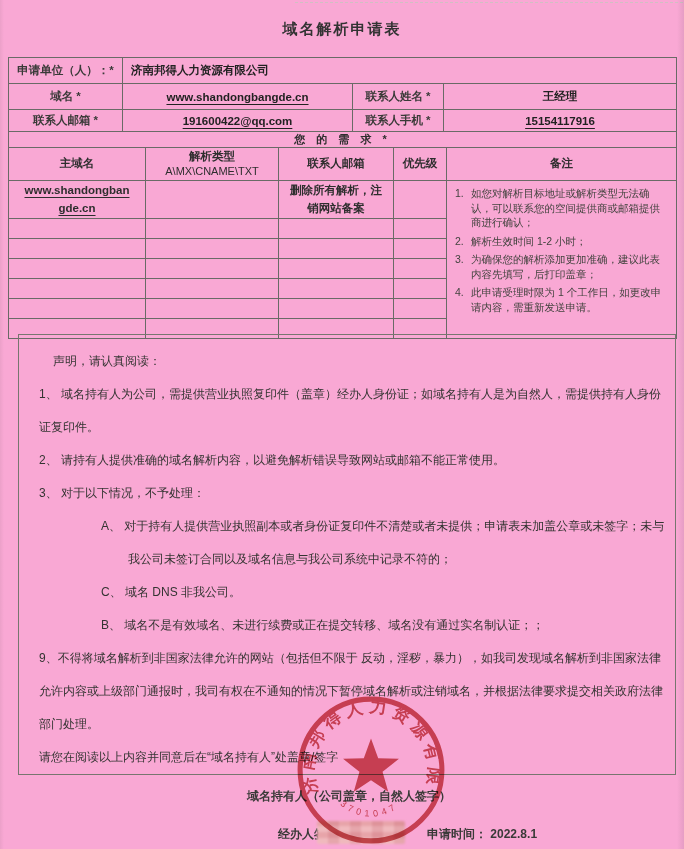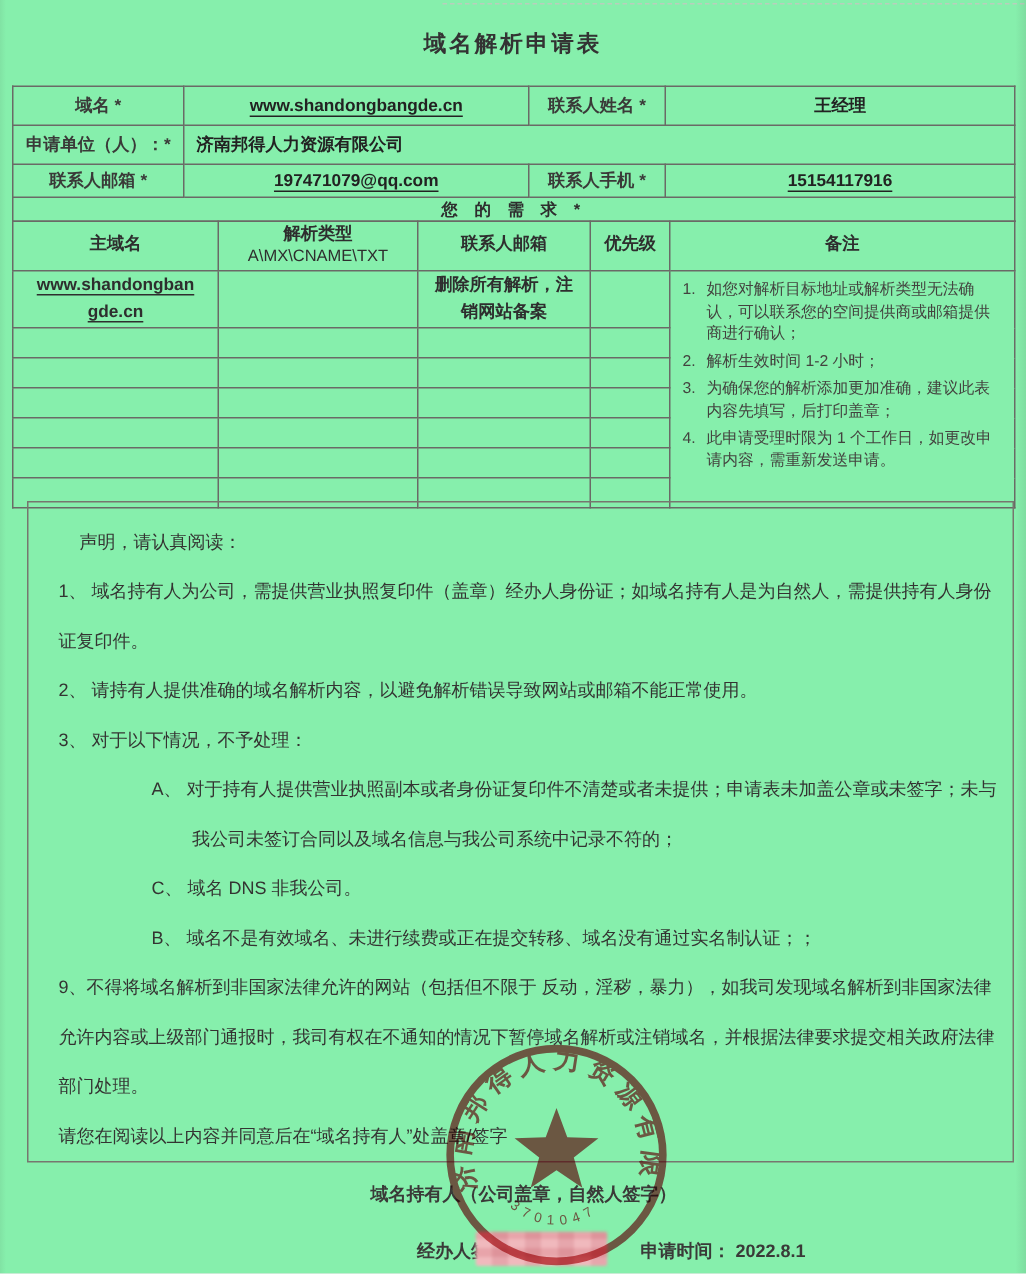--- a/index.html
+++ b/index.html
@@ -5,7 +5,7 @@
   html,body{margin:0;padding:0;background:#e8e8e6;}
   .page{
     position:relative;width:684px;height:849px;margin:0 auto;
-    background:#86efac;overflow:hidden;
+    background:#f9a8d4;overflow:hidden;
     font-family:"Liberation Sans","DejaVu Sans",sans-serif;
     color:#2e2e2e;
   }

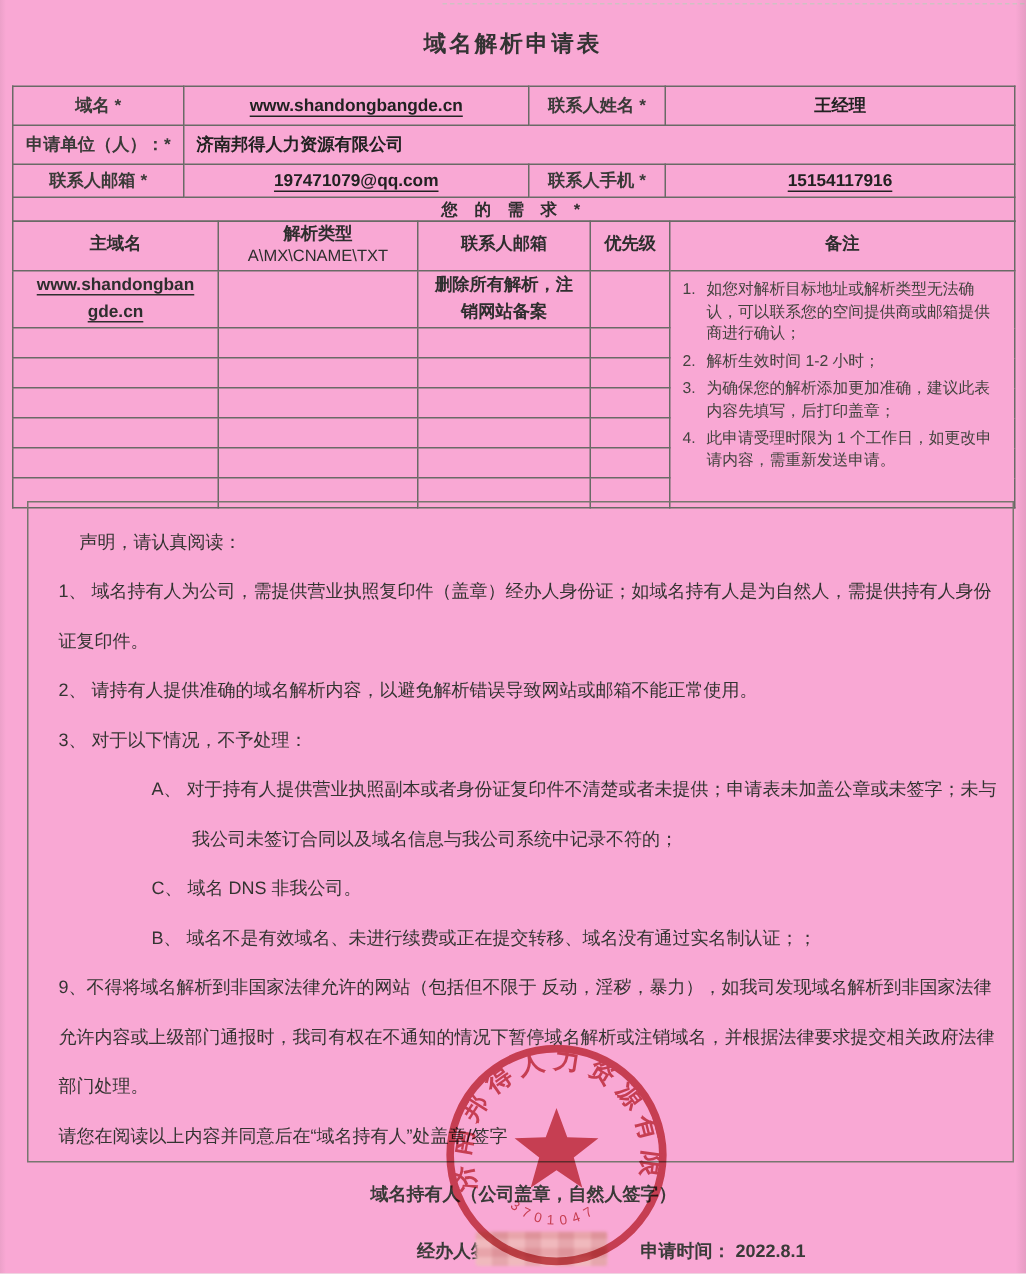--- a/index.html
+++ b/index.html
@@ -76,14 +76,14 @@
         </colgroup>
       <tbody>
           <tr style="height:26px">
+        <td class="lab">申请单位（人）：*</td>
+        <td class="val" colspan="3" style="text-align:left;padding-left:8px">济南邦得人力资源有限公司</td>
+      </tr>
+      <tr style="height:26px">
         <td class="lab">域名 *</td>
         <td class="val u">www.shandongbangde.cn</td>
         <td class="lab">联系人姓名 *</td>
         <td class="val">王经理</td>
-      </tr>
-      <tr style="height:26px">
-        <td class="lab">申请单位（人）：*</td>
-        <td class="val" colspan="3" style="text-align:left;padding-left:8px">济南邦得人力资源有限公司</td>
       </tr>
       <tr style="height:22px">
         <td class="lab">联系人邮箱 *</td>

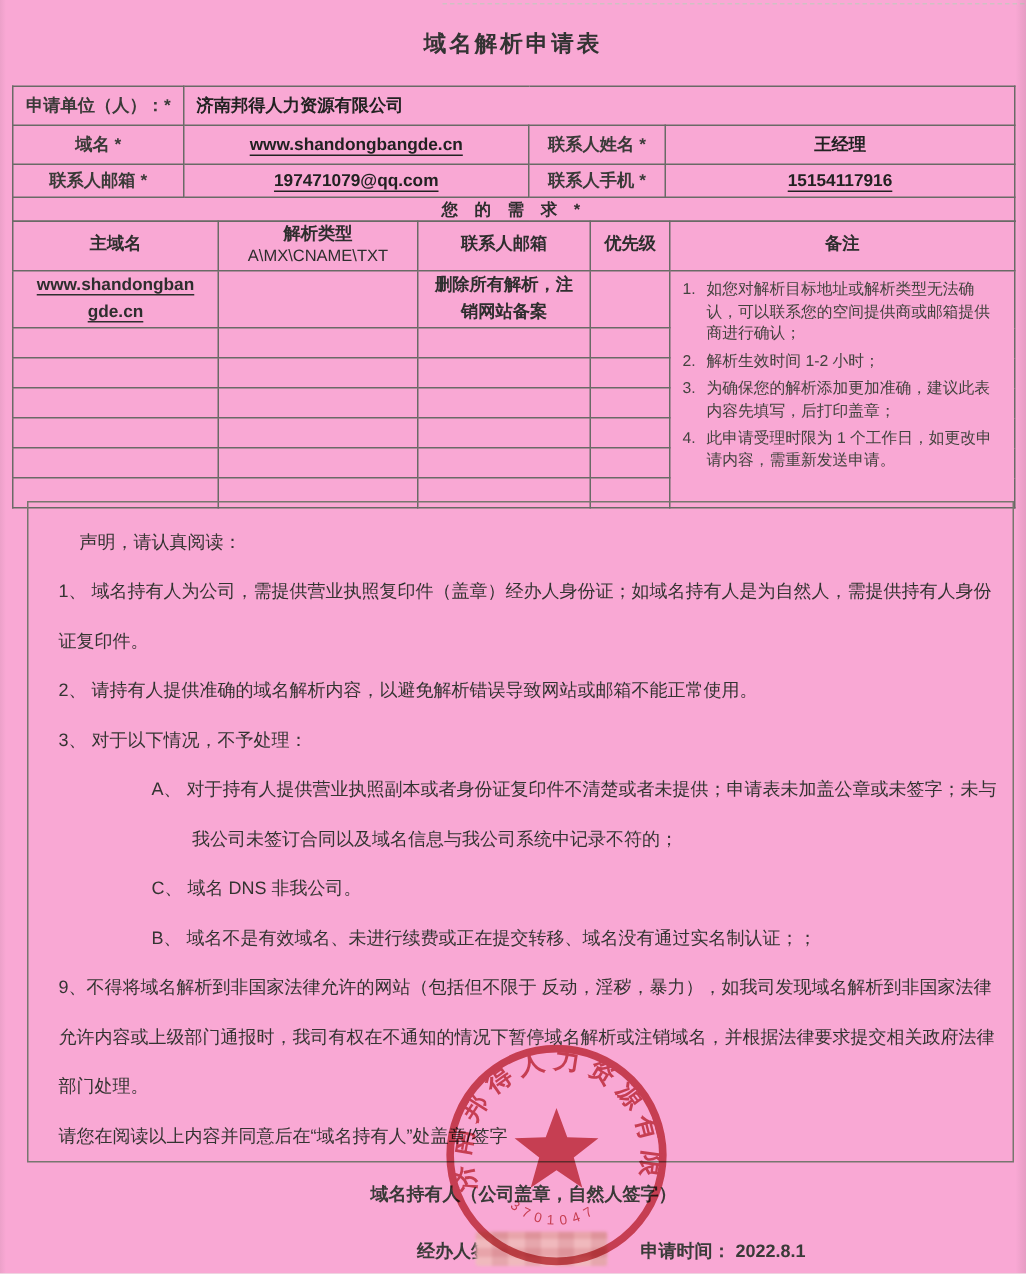--- a/index.html
+++ b/index.html
@@ -87,7 +87,7 @@
       </tr>
       <tr style="height:22px">
         <td class="lab">联系人邮箱 *</td>
-        <td class="val u">197471079@qq.com</td>
+        <td class="val u">191600422@qq.com</td>
         <td class="lab">联系人手机 *</td>
         <td class="val u">15154117916</td>
       </tr>

